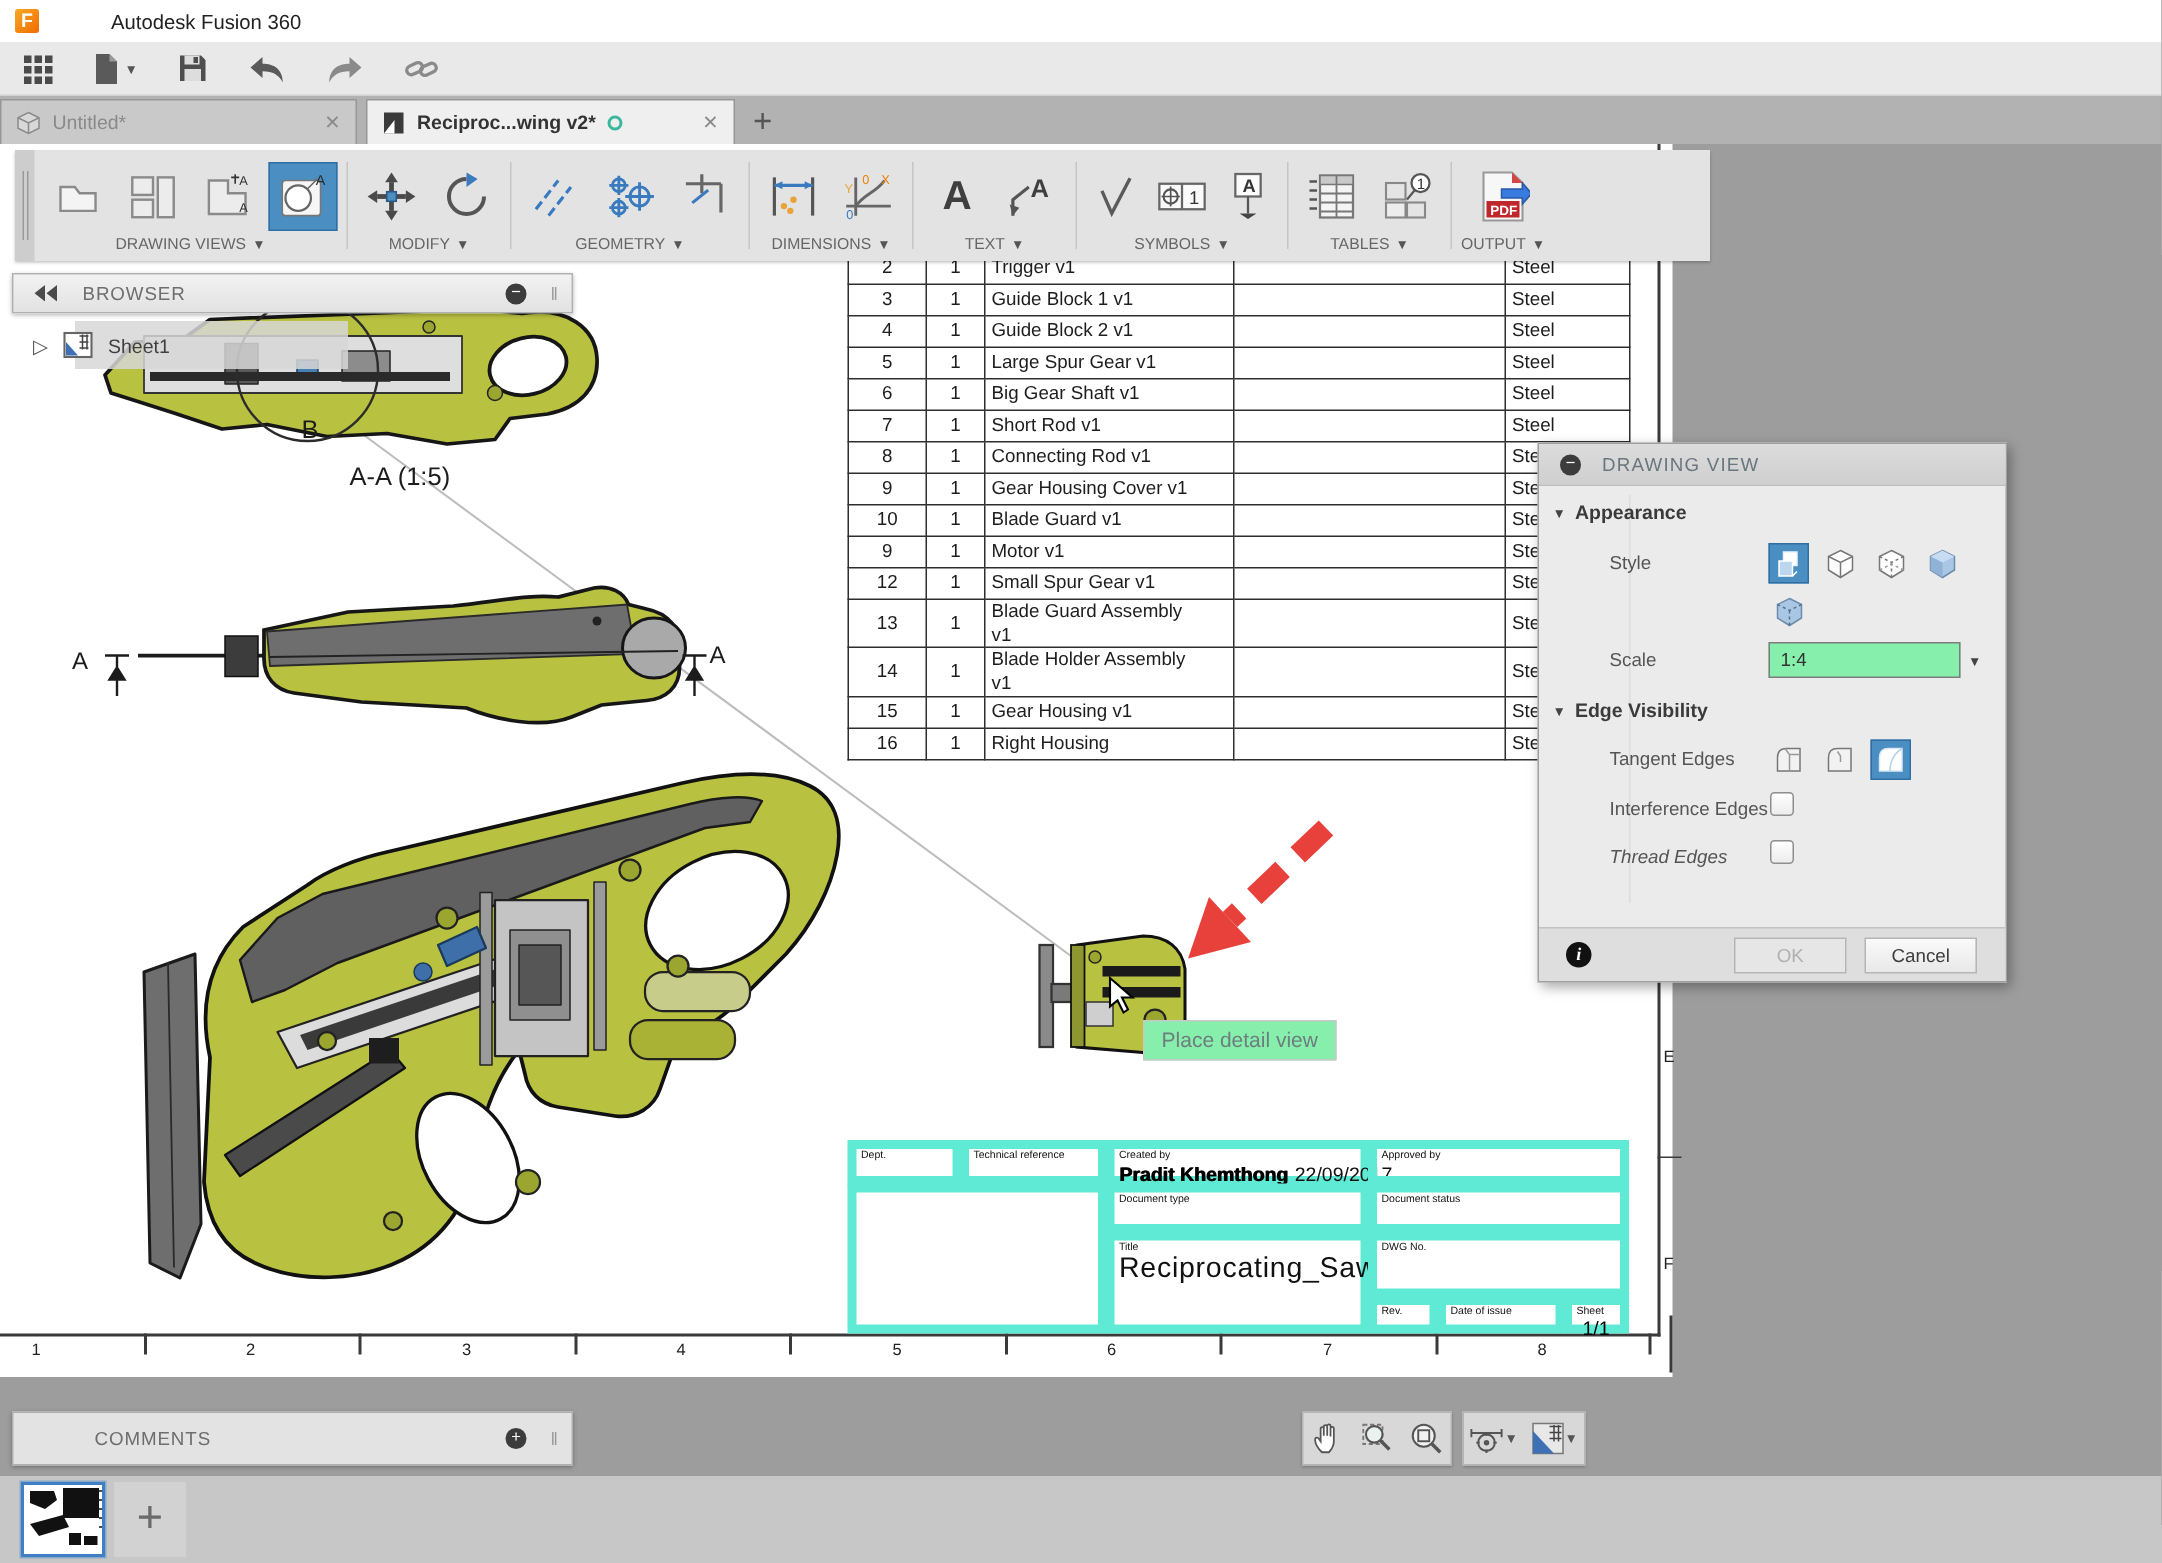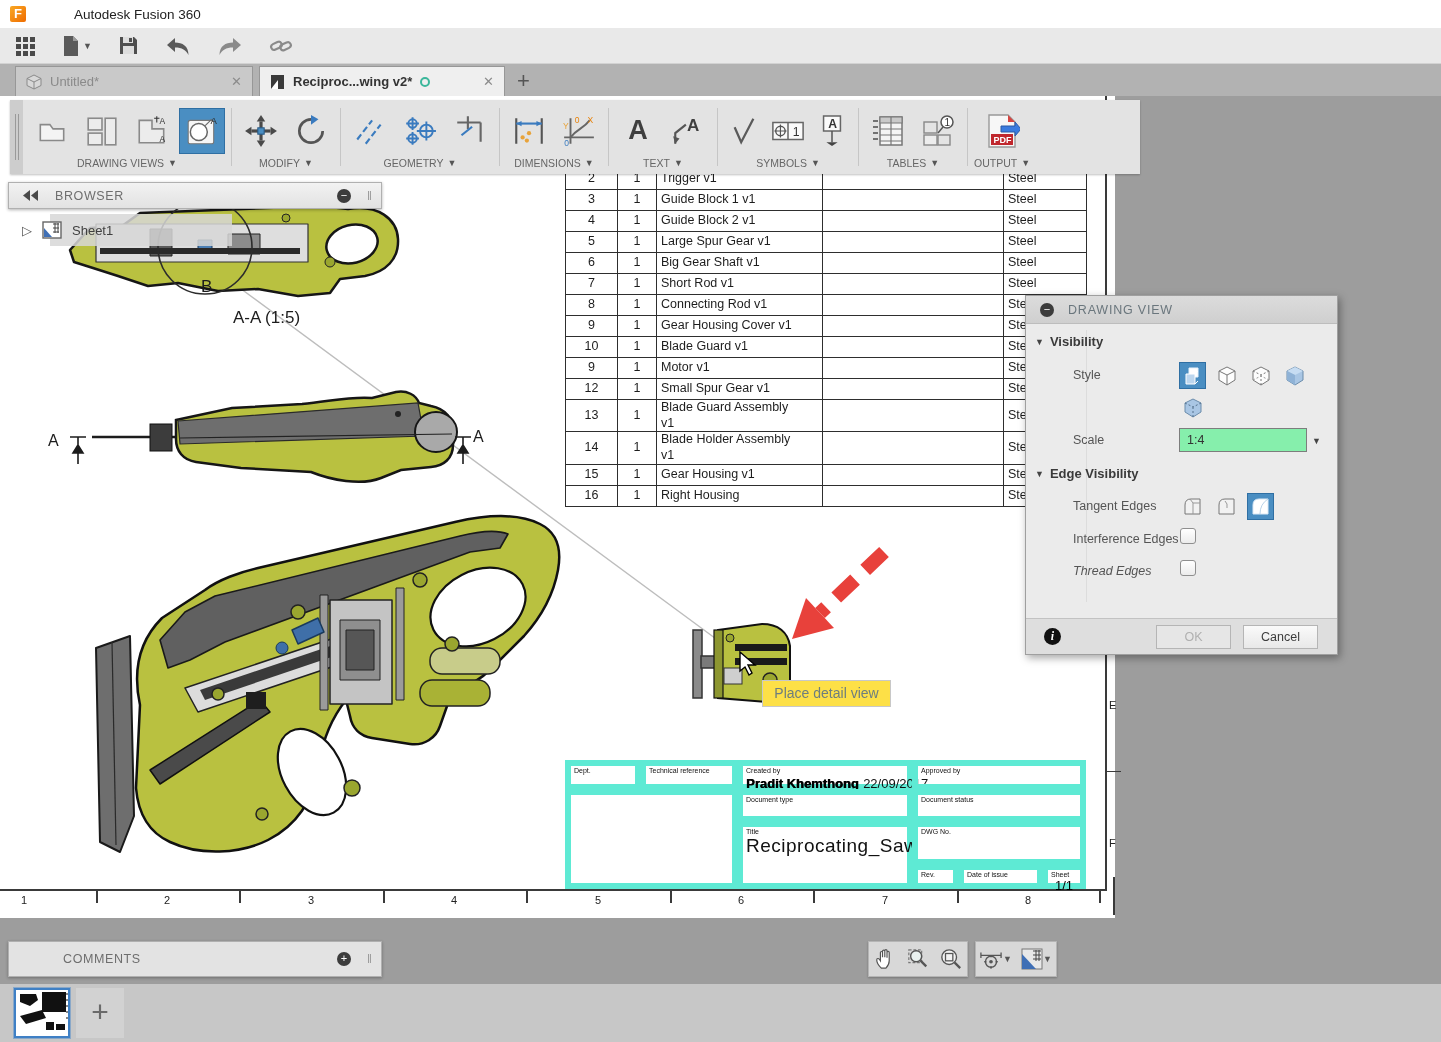--- a/index.html
+++ b/index.html
@@ -25,7 +25,7 @@
             align-items:flex-end; z-index:6; }
   .tab { height:30px; display:flex; align-items:center; gap:8px; padding:0 10px;
          border:1px solid #979797; border-bottom:none; font-size:13px; }
-  .tab.inactive { background:#c9c9c9; color:#8a8a8a; width:238px; margin-left:15px; }
+  .tab.inactive { background:#c9c9c9; color:#8a8a8a; width:238px; margin-left:0; }
   .tab.active   { background:#efefef; color:#333; font-weight:bold; width:246px; margin-left:6px; }
   .tab .close { margin-left:auto; color:#8b8b8b; font-size:13px; font-weight:normal; }
   .sync-dot { width:10px; height:10px; border:2px solid #3bb79b; border-radius:50%; }

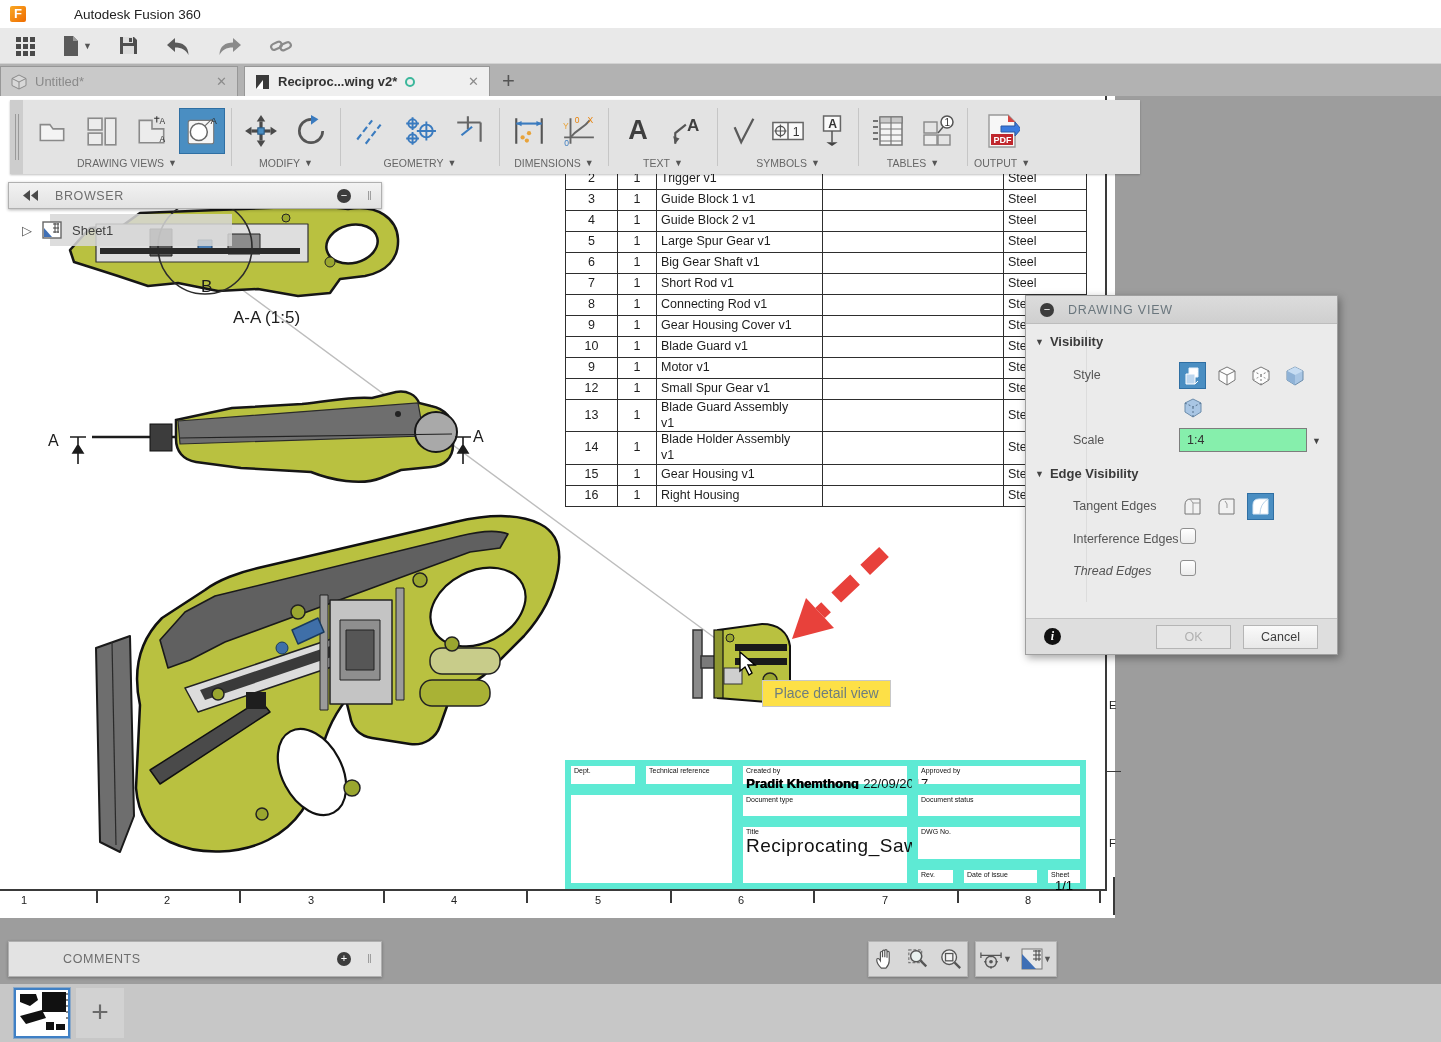--- a/index.html
+++ b/index.html
@@ -837,7 +837,7 @@
 
     <div class="dlg-sec" style="top:38px;">
         <span class="tri">▼</span>
-        <span>Visibility</span>
+        <span>Appearance</span>
       </div>
     <div class="dlg-lab" style="top:72px;">Style</div>
 

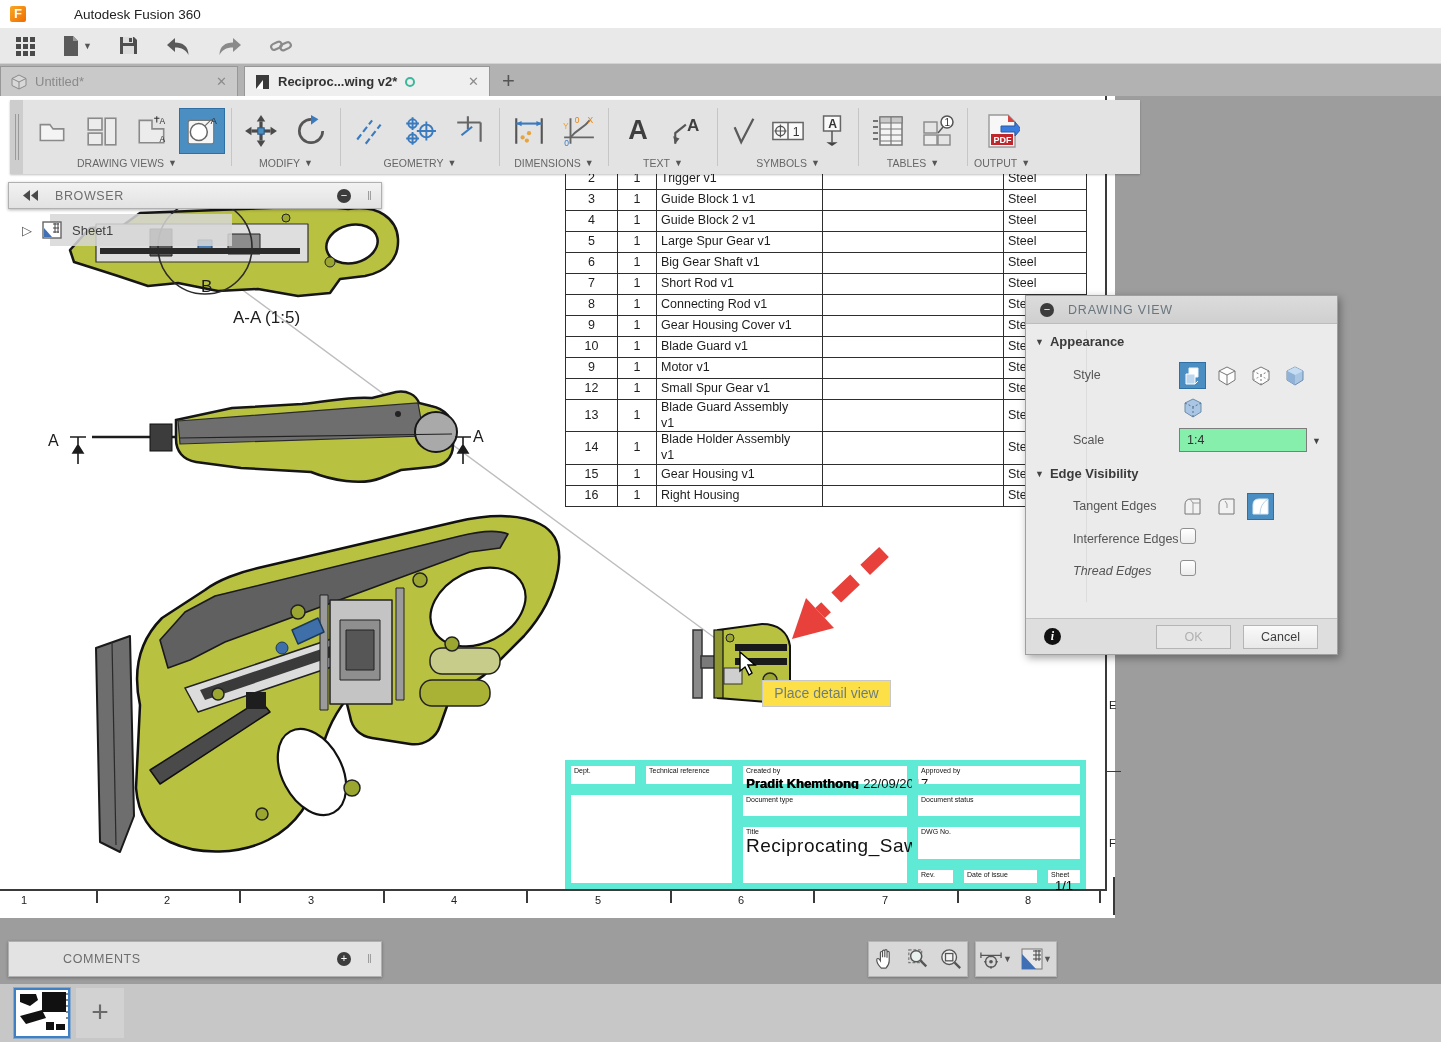--- a/index.html
+++ b/index.html
@@ -120,7 +120,7 @@
   .dlg-divider { position:absolute; left:60px; top:34px; width:1px; height:272px; background:#dcdcdc; }
 
   
-  #tooltip { left:762px; top:680px; width:129px; height:27px; background:#fde047; border:1px solid #c8c8c8;
+  #tooltip { left:762px; top:680px; width:129px; height:27px; background:#86efac; border:1px solid #c8c8c8;
              font-size:14px; color:#6e7e7e; line-height:25px; text-align:center; z-index:4; }
 
   #draw-svg { left:0; top:0; z-index:3; pointer-events:none; }

